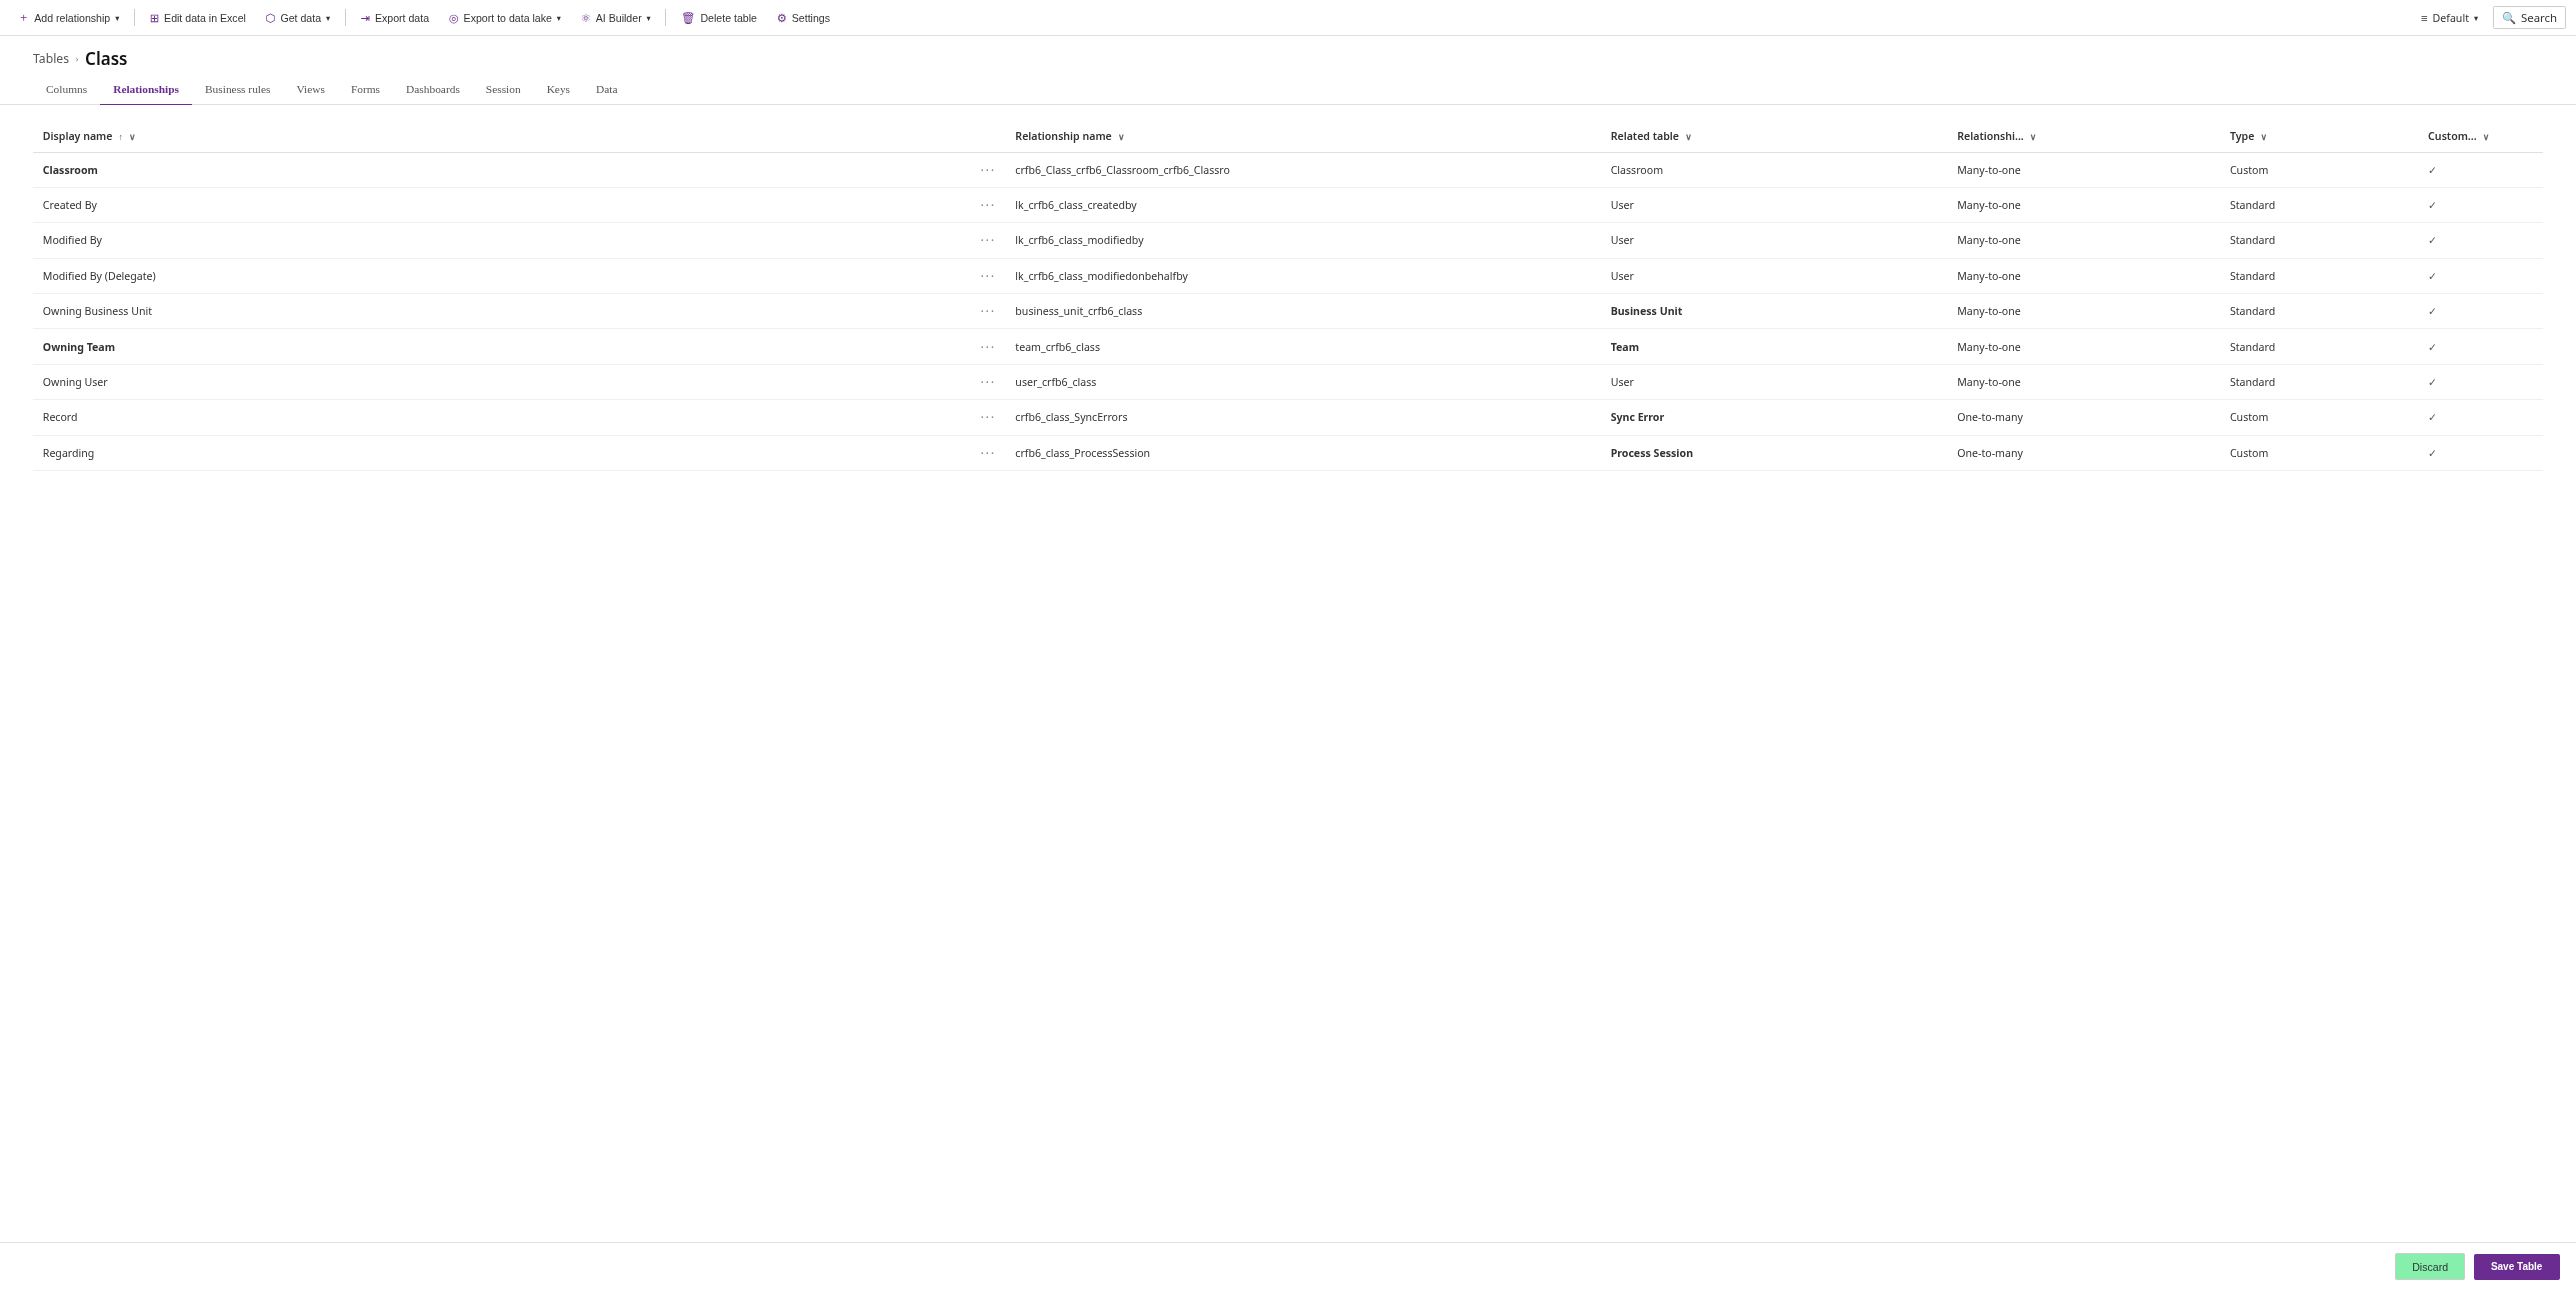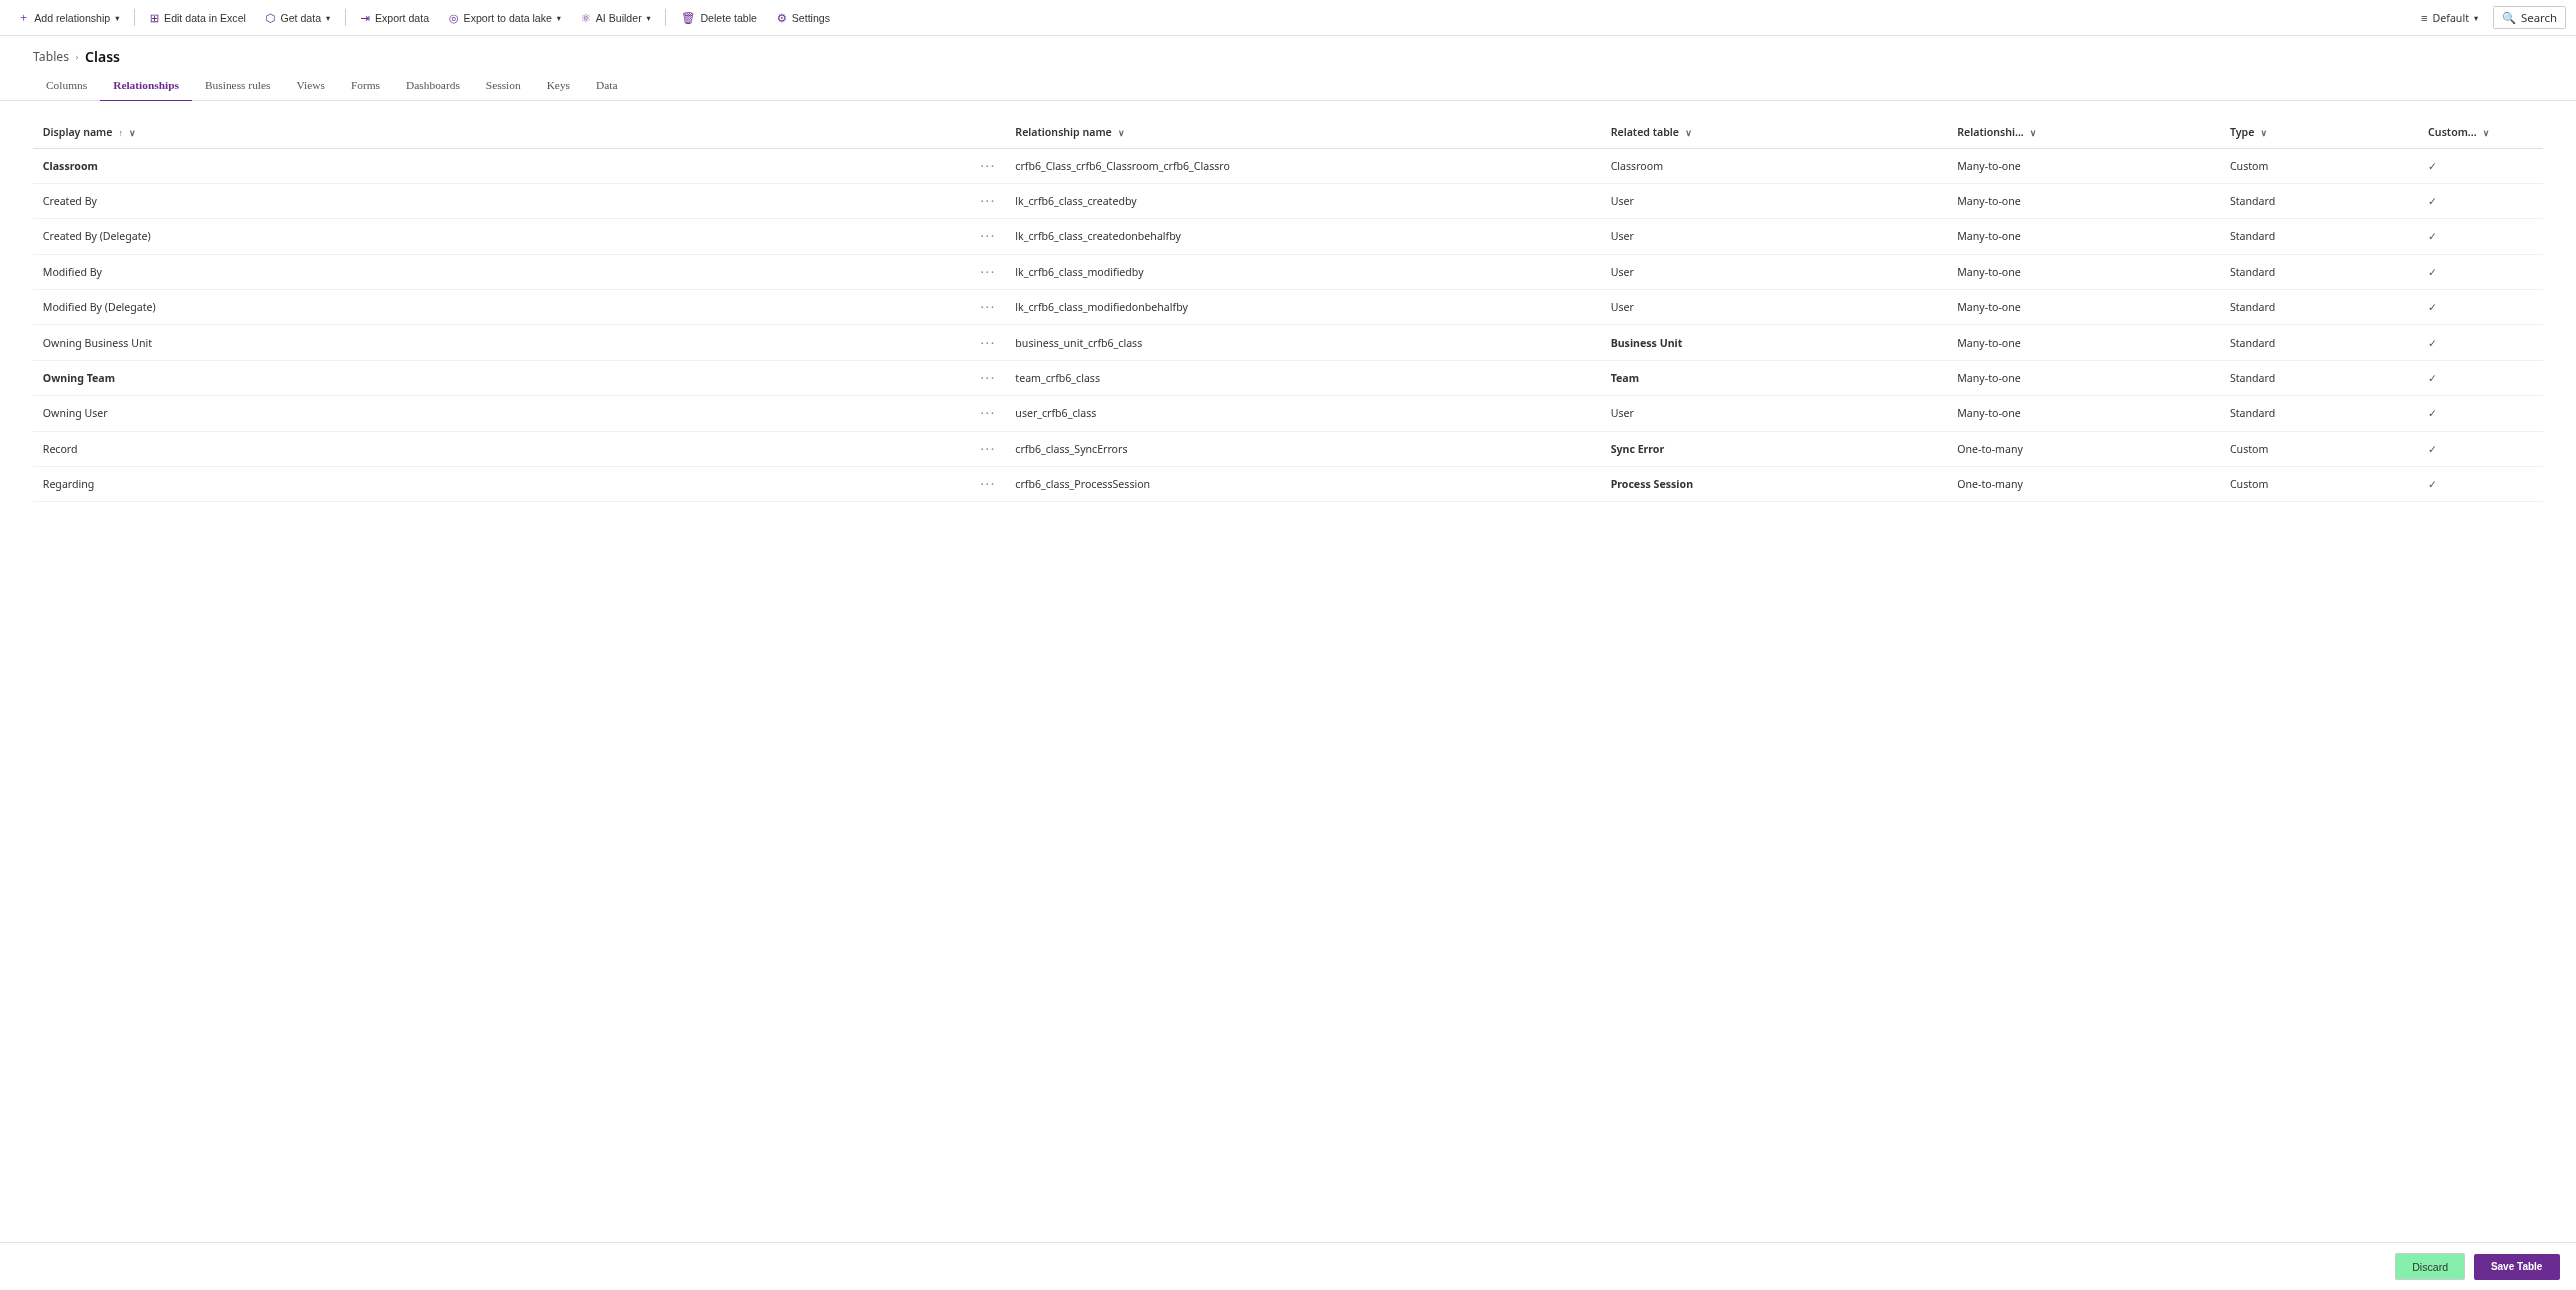--- a/index.html
+++ b/index.html
@@ -85,7 +85,7 @@
     }
     .breadcrumb-chevron { color: #888; font-size: 9.8px; }
     .breadcrumb-current {
-      font-size: 14px;
+      font-size: 17px;
       font-weight: 600;
       color: #111;
     }

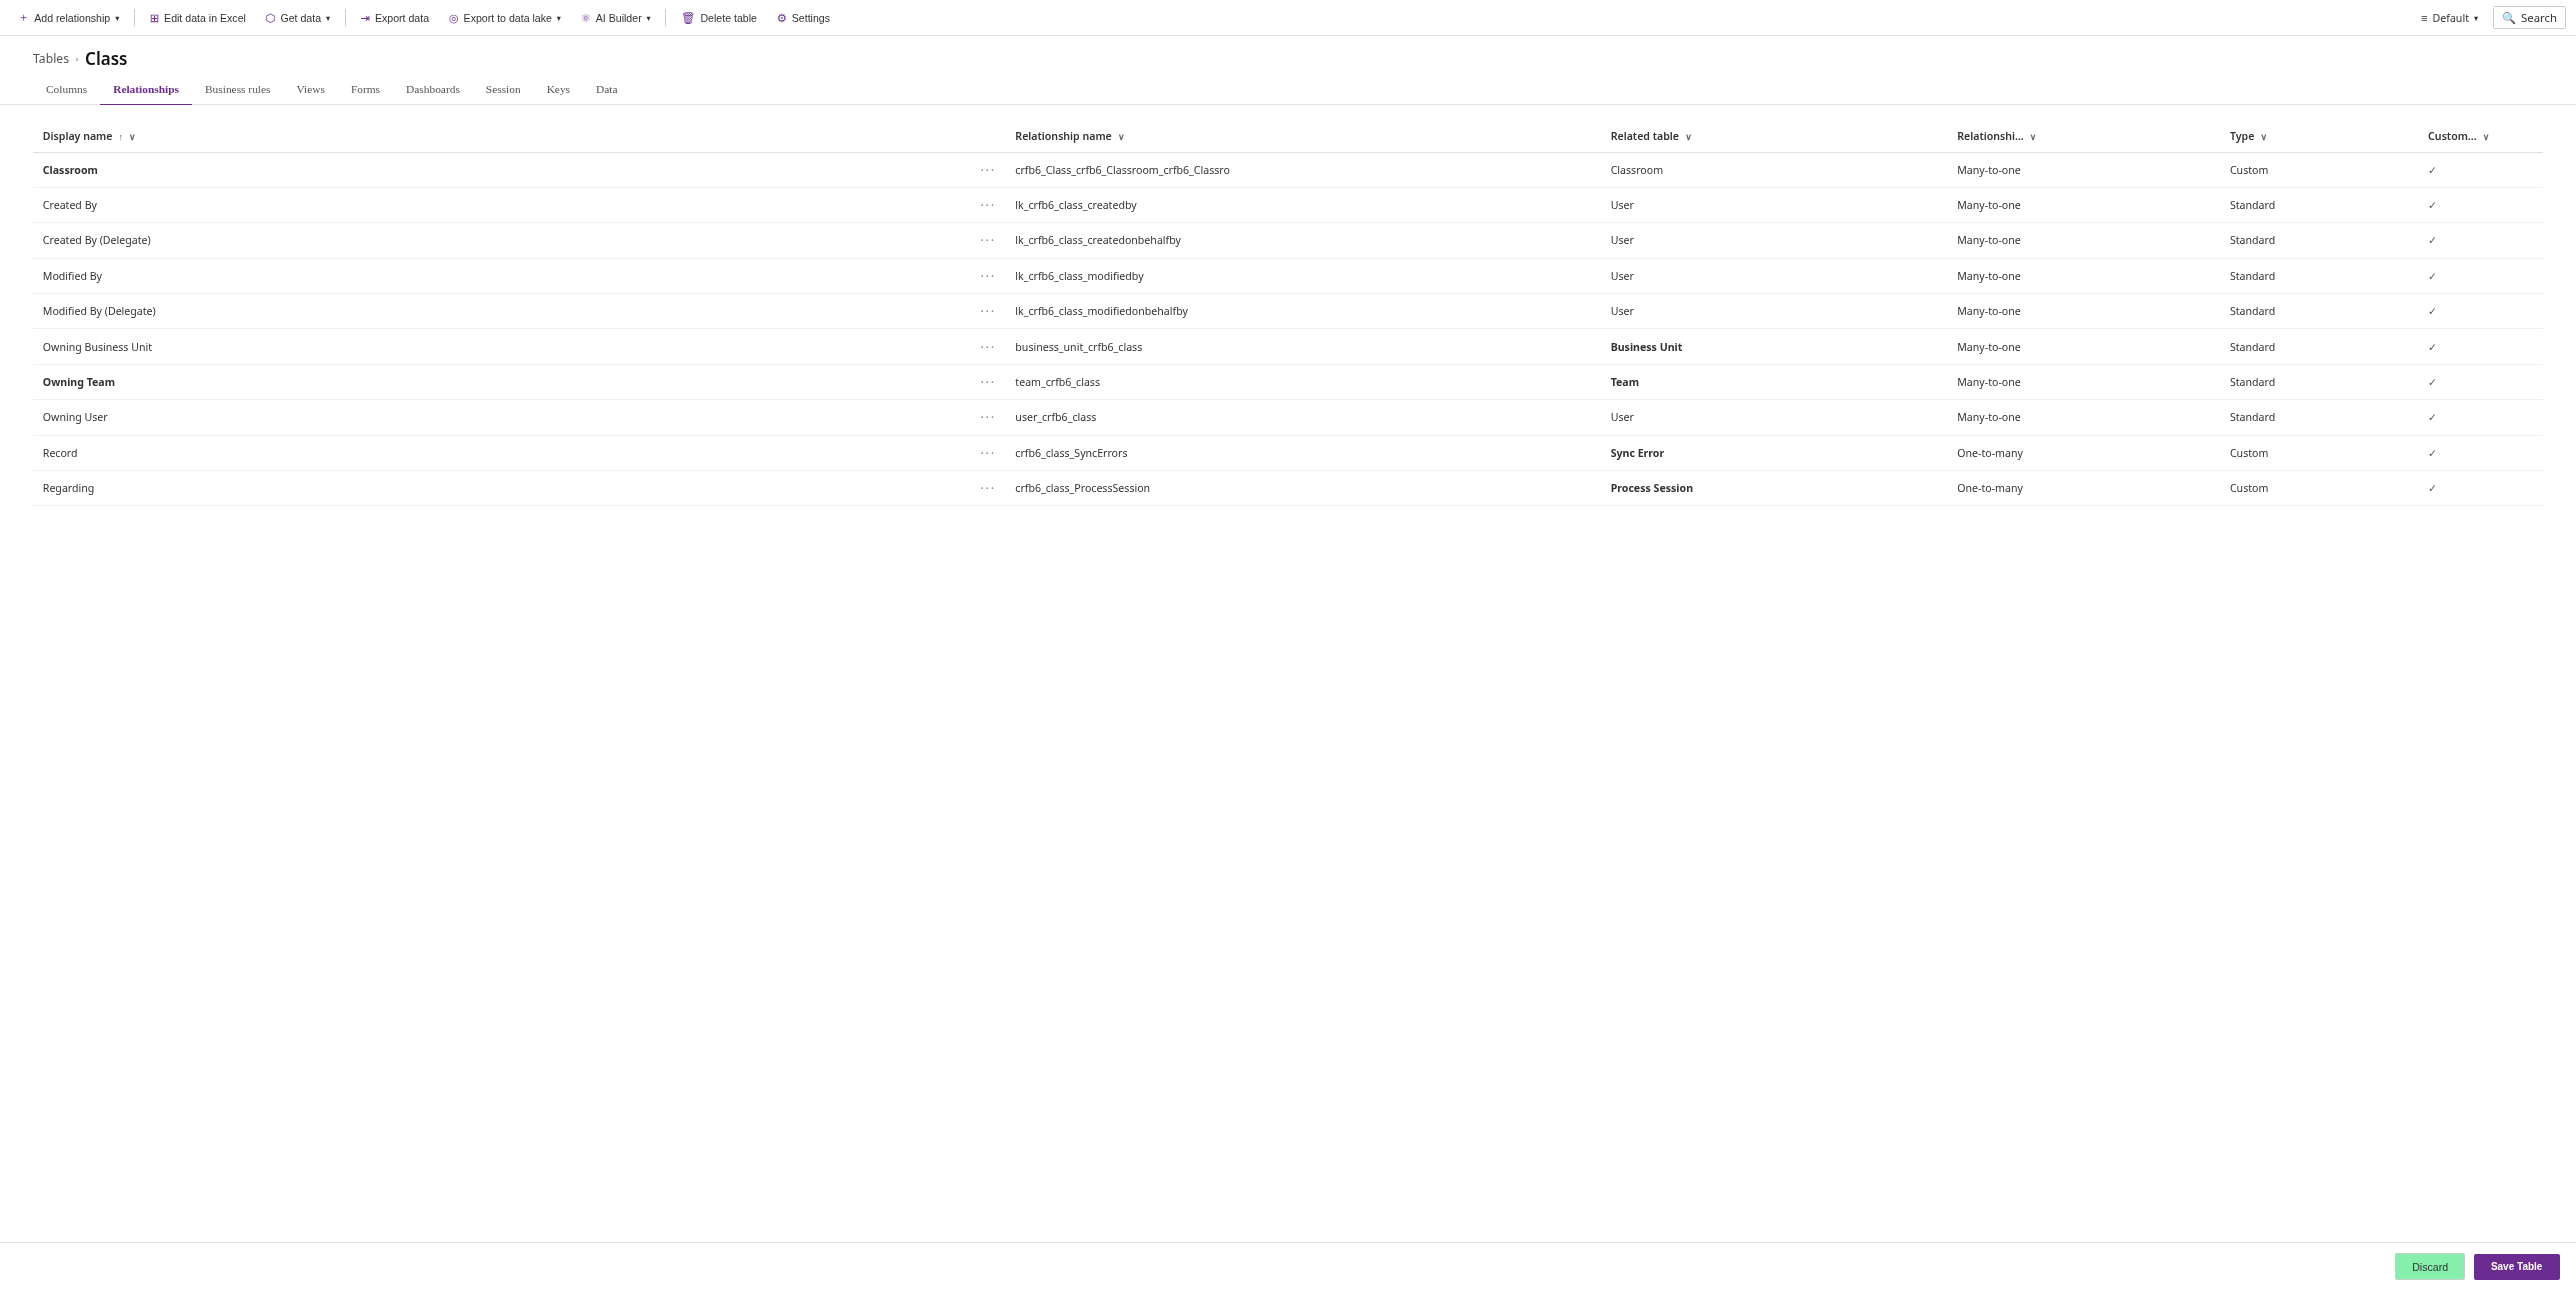--- a/index.html
+++ b/index.html
@@ -328,15 +328,6 @@
           <td><span class="check-icon">✓</span></td>
         </tr>
         <tr>
-          <td style="font-weight: 400;">Created By (Delegate)</td>
-          <td><span class="dots-menu">···</span></td>
-          <td>lk_crfb6_class_createdonbehalfby</td>
-          <td>User</td>
-          <td>Many-to-one</td>
-          <td>Standard</td>
-          <td><span class="check-icon">✓</span></td>
-        </tr>
-        <tr>
           <td style="font-weight: 400;">Modified By</td>
           <td><span class="dots-menu">···</span></td>
           <td>lk_crfb6_class_modifiedby</td>

